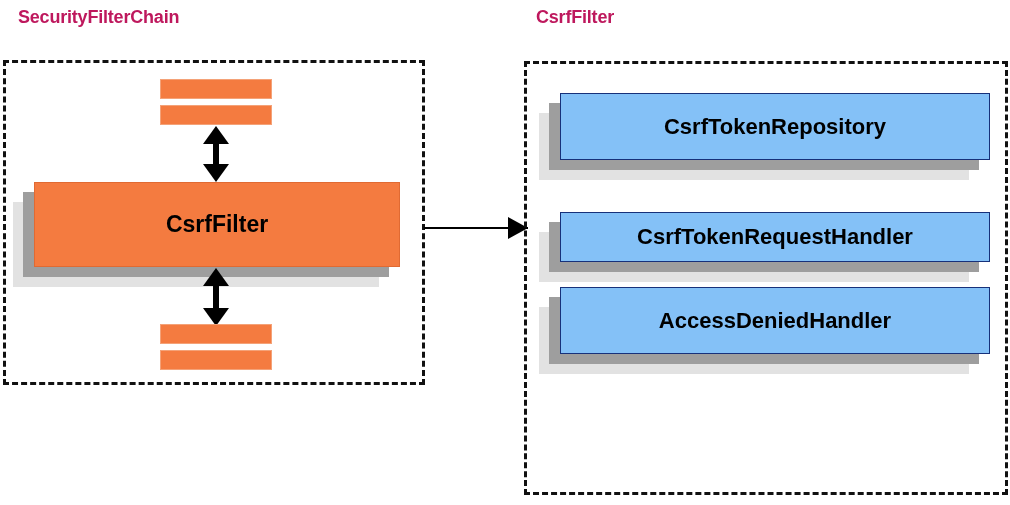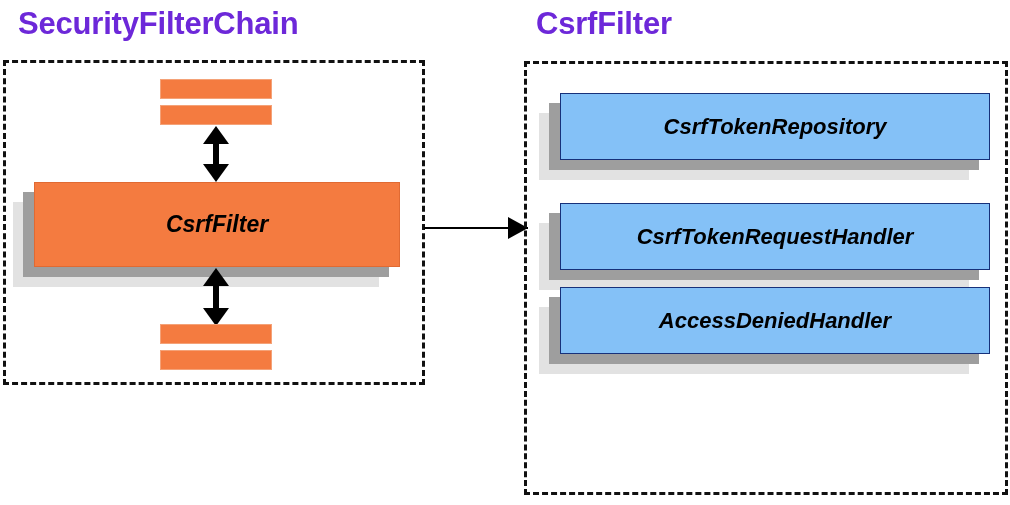--- a/index.html
+++ b/index.html
@@ -22,8 +22,8 @@
   .panel-title {
     position: absolute;
     font-weight: bold;
-    font-size: 31px;
-    color: #6d28d9;
+    font-size: 18px;
+    color: #be185d;
     letter-spacing: -0.2px;
     white-space: nowrap;
     line-height: 1;

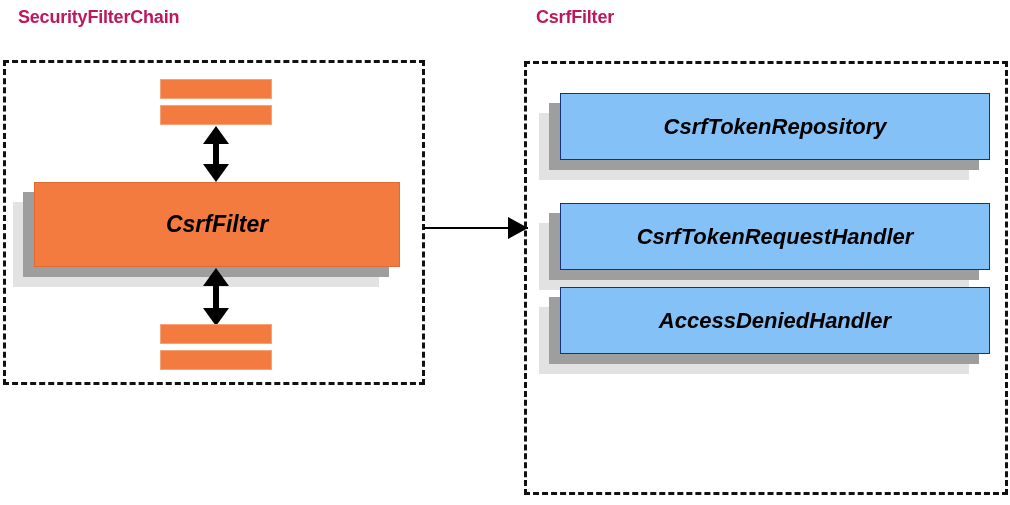--- a/index.html
+++ b/index.html
@@ -44,7 +44,6 @@
   
   .stack {
     position: absolute;
-    font-style: italic;
   }
   .stack .sh-light,
   .stack .sh-dark,

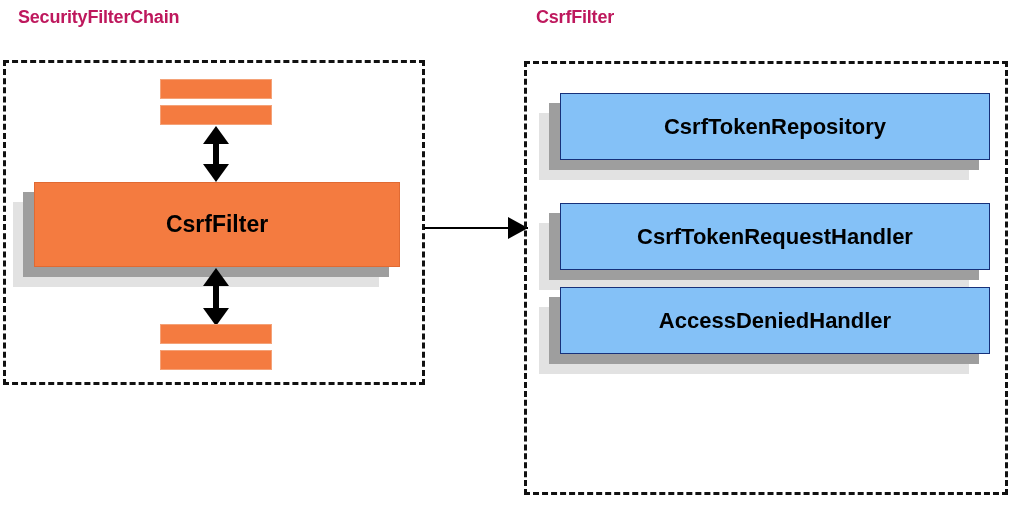--- a/index.html
+++ b/index.html
@@ -183,7 +183,7 @@
     <div class="face">CsrfTokenRepository</div>
   </div>
 
-  <div class="stack blue" style="left:560px; top:203px; width:430px; height:67px;">
+  <div class="stack blue" style="left:560px; top:212px; width:430px; height:50px;">
     <div class="sh-light"></div>
     <div class="sh-dark"></div>
     <div class="face">CsrfTokenRequestHandler</div>

